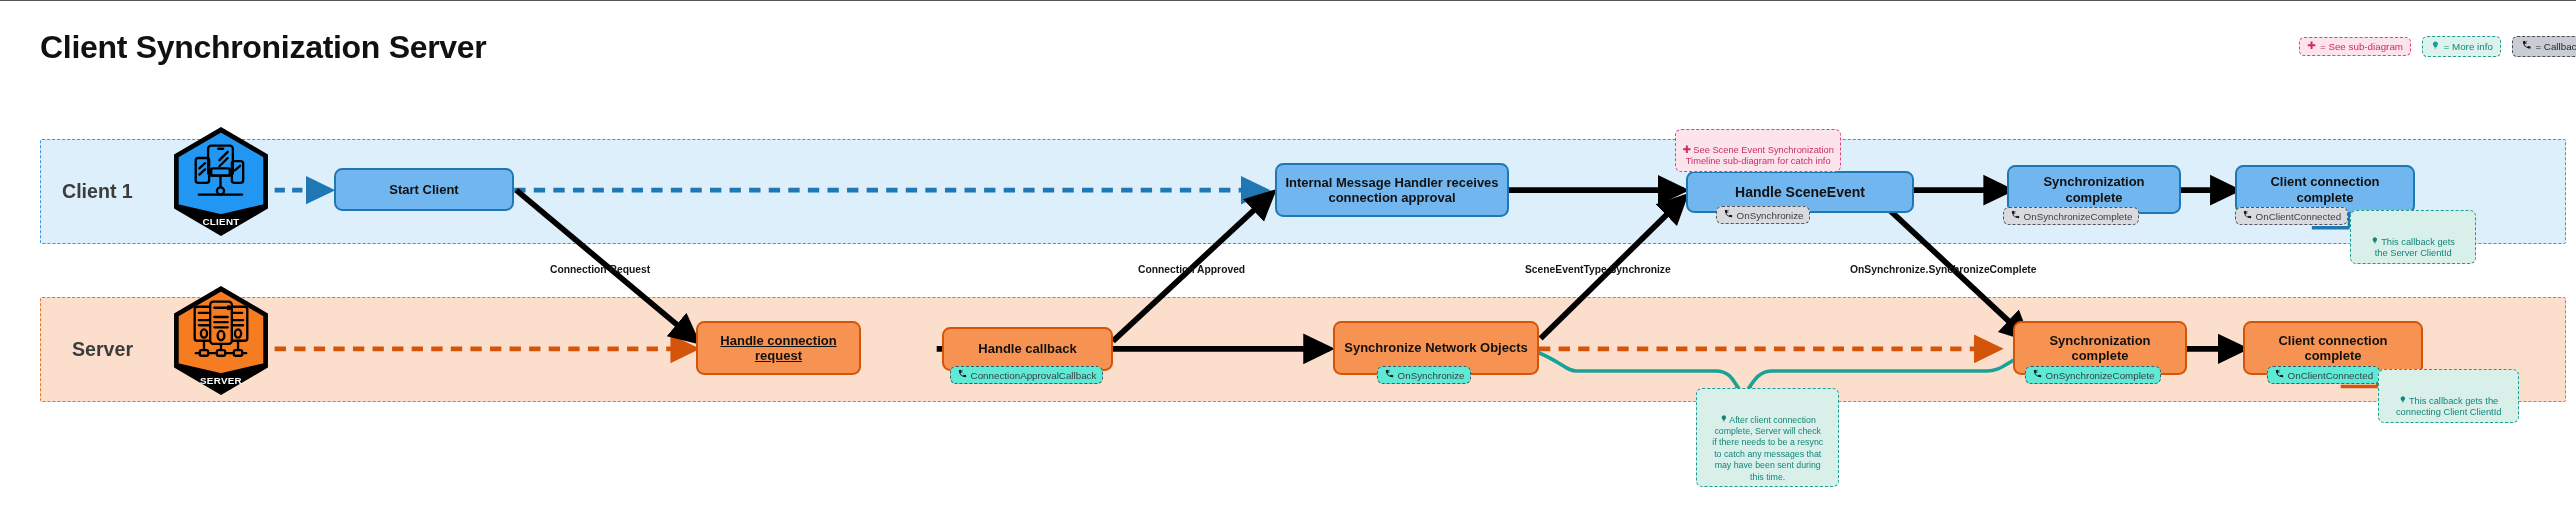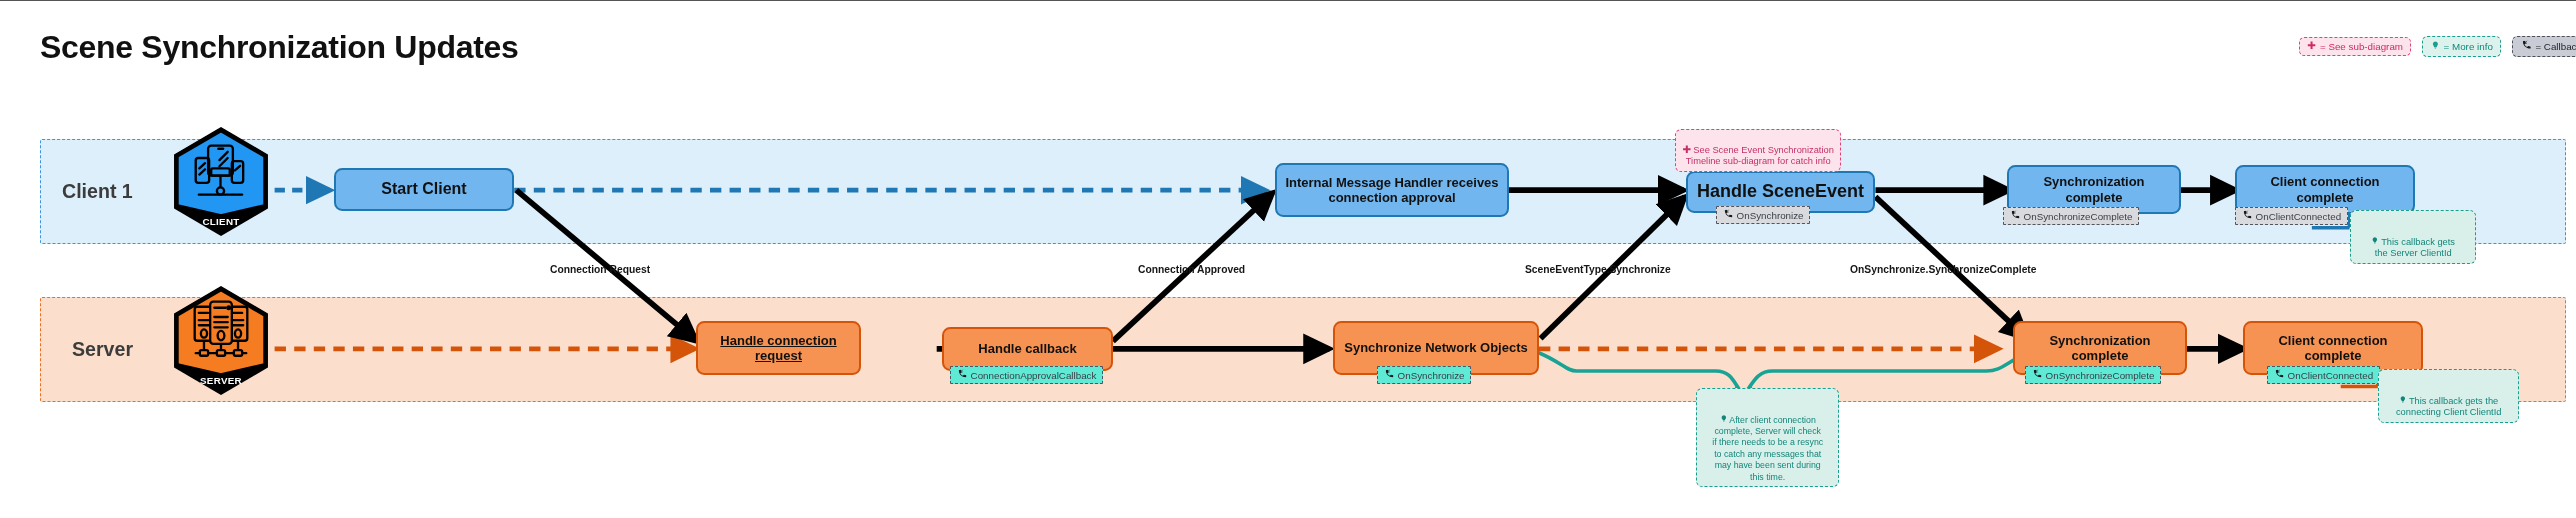--- a/index.html
+++ b/index.html
@@ -95,7 +95,7 @@
 
 <div class="stage">
 
-  <div id="page-title">Scene Synchronization Updates</div>
+  <div id="page-title">Client Synchronization Server</div>
 
   <div id="legend">
     <div class="legend-chip lg-sub">

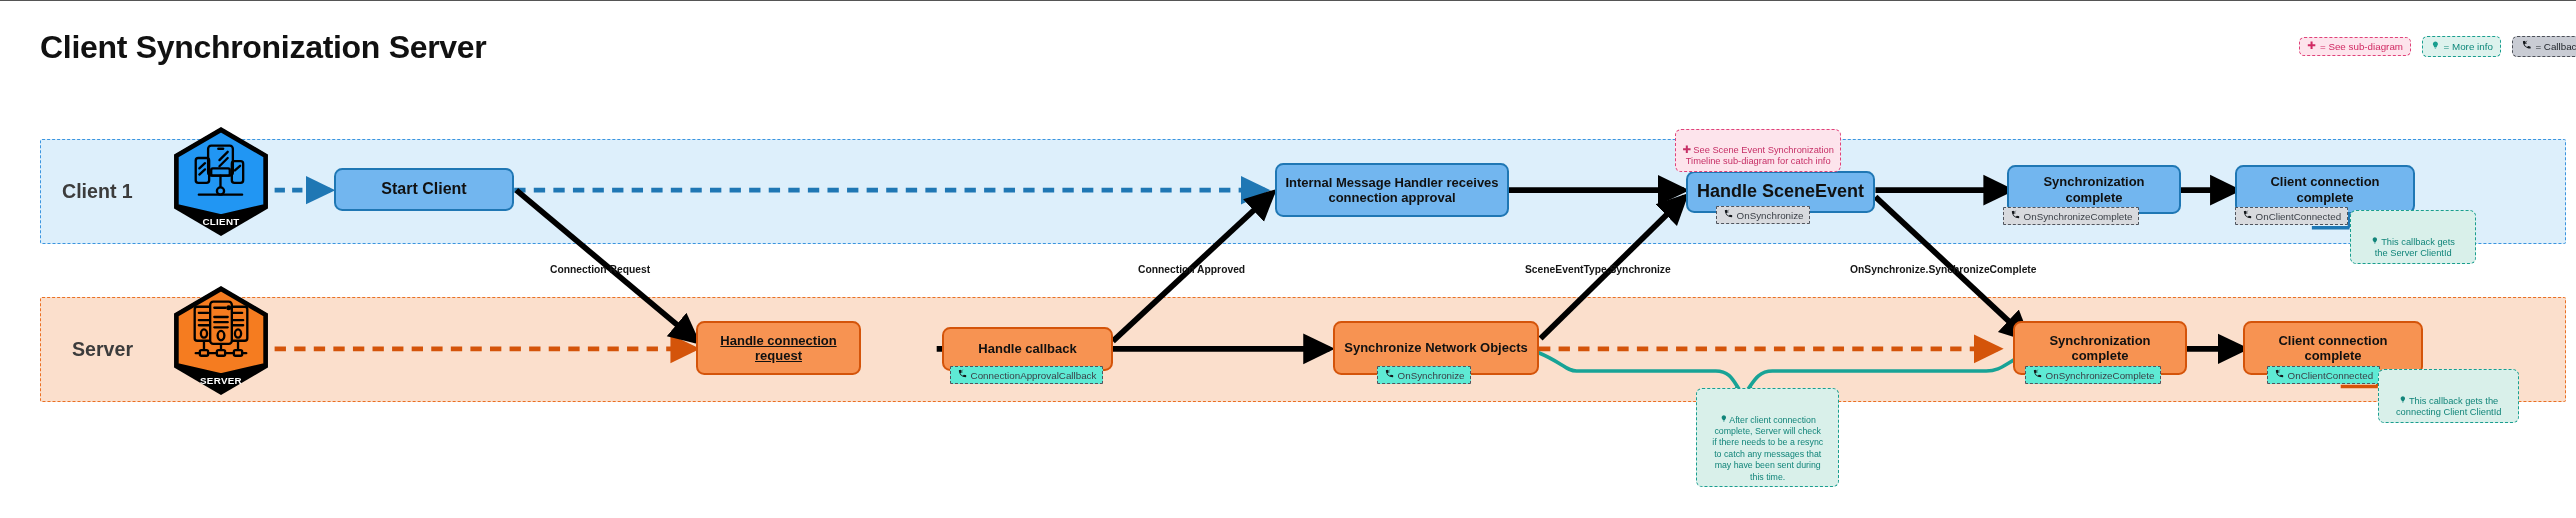--- a/index.html
+++ b/index.html
@@ -238,7 +238,7 @@
     <div class="tag">SERVER</div>
   </div>
 
-  <div class="node blue" style="left:334px;top:167px;width:180px;height:43px;font-size:16px;">
+  <div class="node blue" style="left:334px;top:167px;width:180px;height:43px;font-size:13px;">
     <span>Start Client</span>
   </div>
 

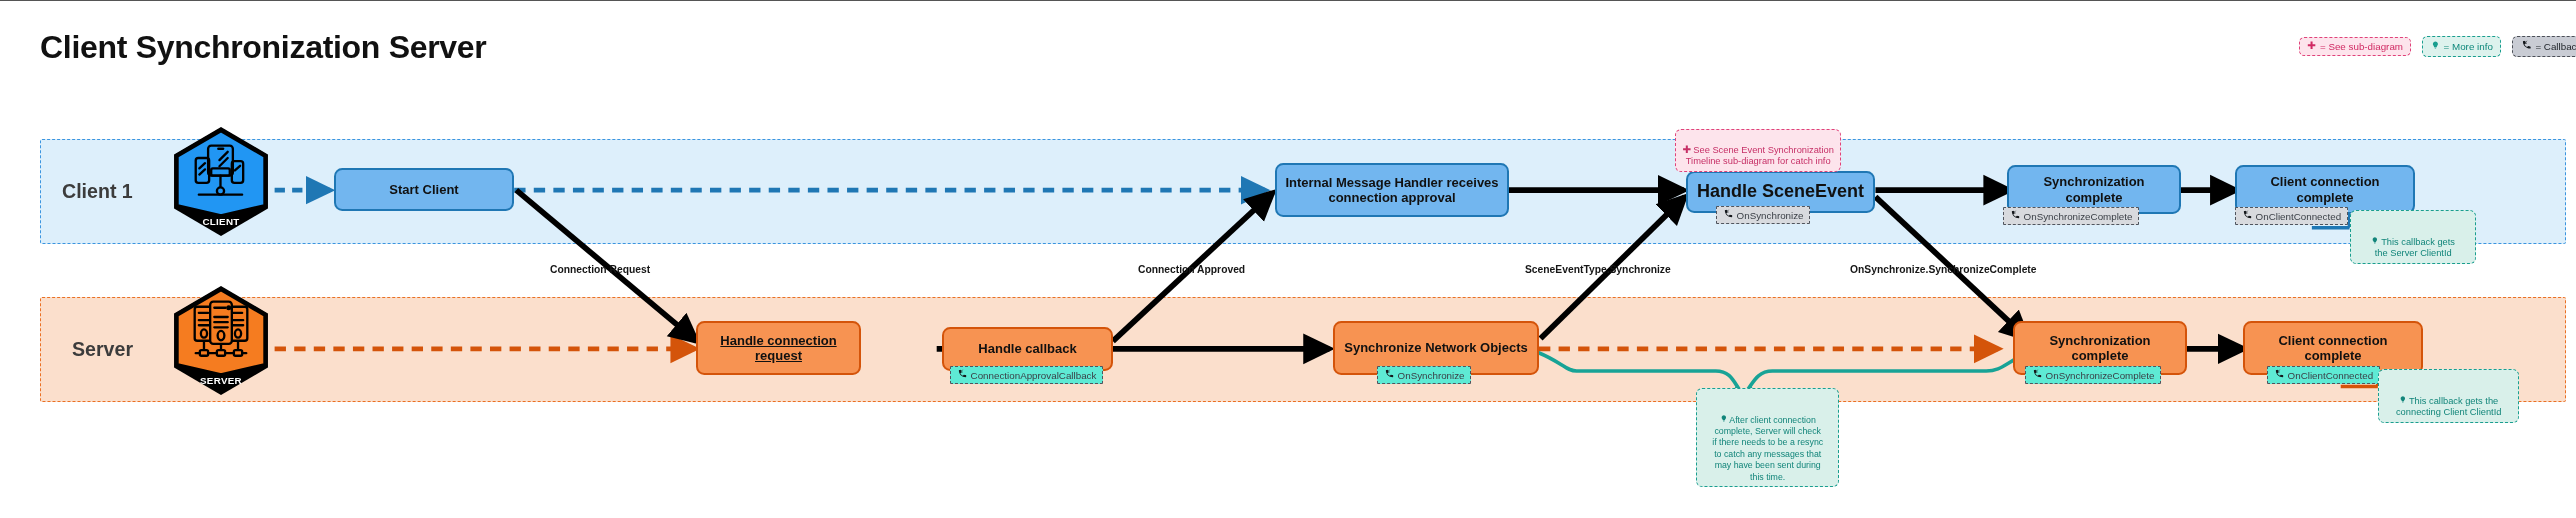--- a/index.html
+++ b/index.html
@@ -246,7 +246,7 @@
     <span>Internal Message Handler receives connection approval</span>
   </div>
 
-  <div class="node blue" style="left:1686px;top:170px;width:189px;height:42px;font-size:18px;">
+  <div class="node blue" style="left:1686px;top:170px;width:228px;height:42px;font-size:14px;">
     <span>Handle SceneEvent</span>
   </div>
 

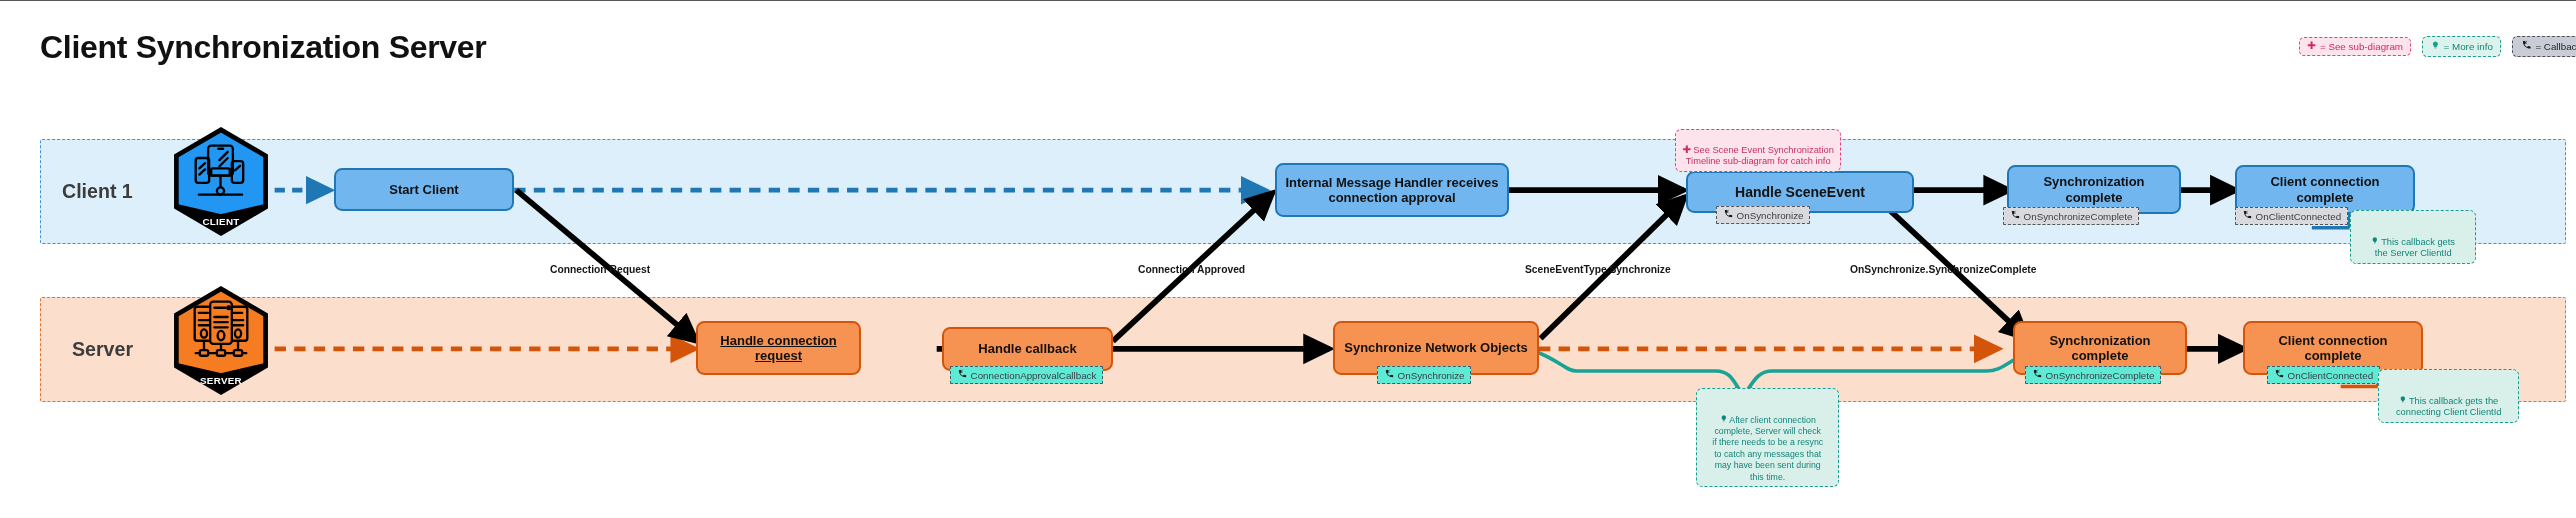--- a/index.html
+++ b/index.html
@@ -67,7 +67,7 @@
   
   .cb-pill{
     position:absolute;display:flex;align-items:center;gap:3.6px;
-    border:1.5px dashed #50555e;border-radius:1px;
+    border:1.5px dashed #50555e;border-radius:6px;
     padding:2.1px 5.7px;font-size:9.8px;color:#3a3f46;white-space:nowrap;
     background:#d3d6db;
   }

